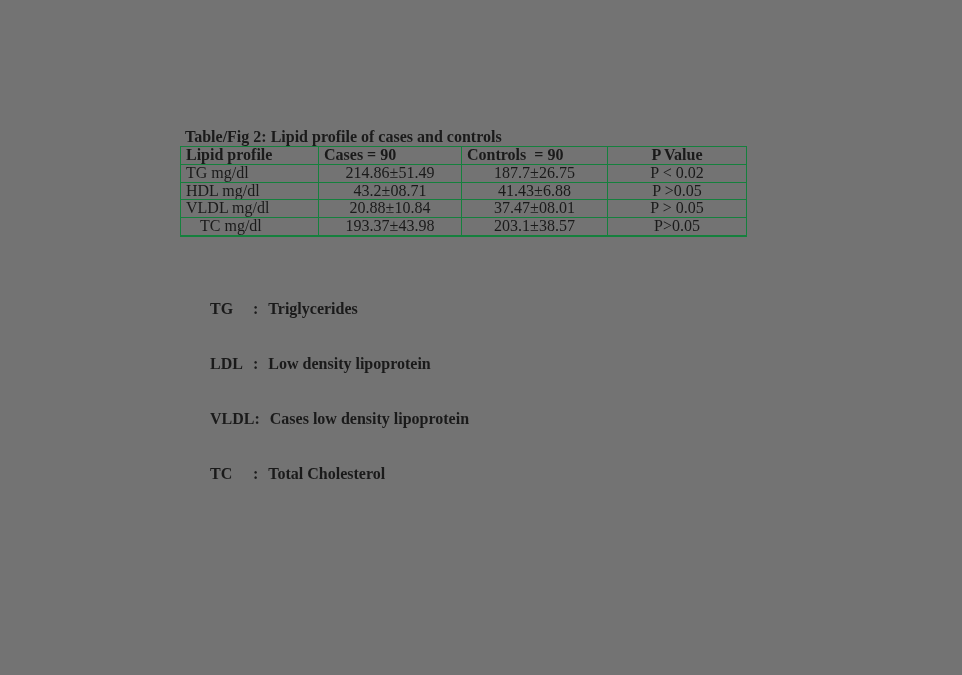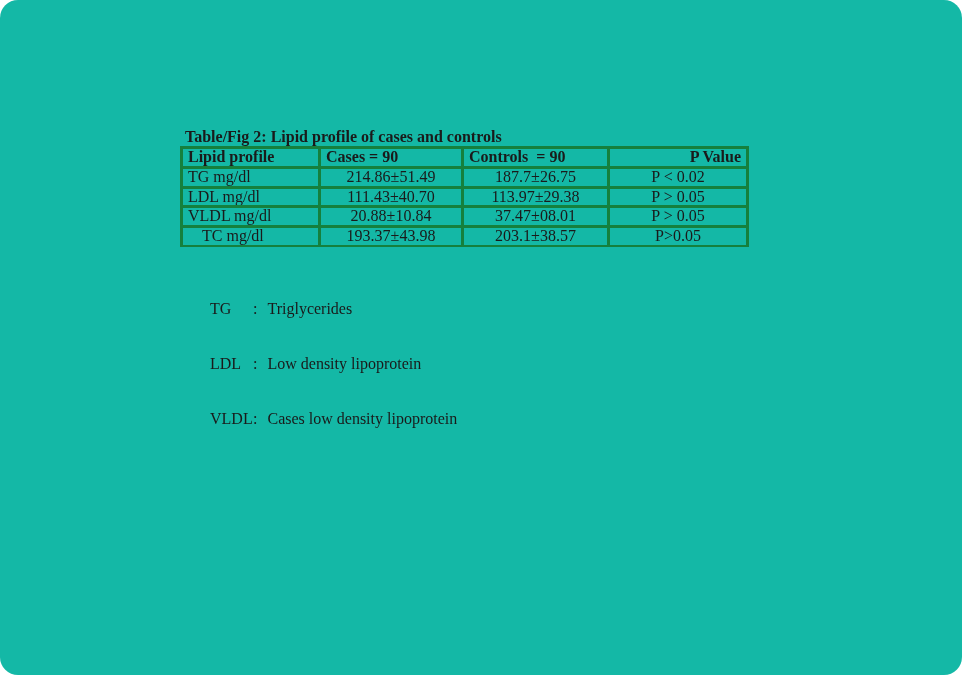--- a/index.html
+++ b/index.html
@@ -14,8 +14,7 @@
   }
   .page {
     position: absolute; inset: 0;
-    background: #14b8a6;
-    border-radius: 18px;
+    background: #737373;
   }
   .doc-title {
     position: absolute;

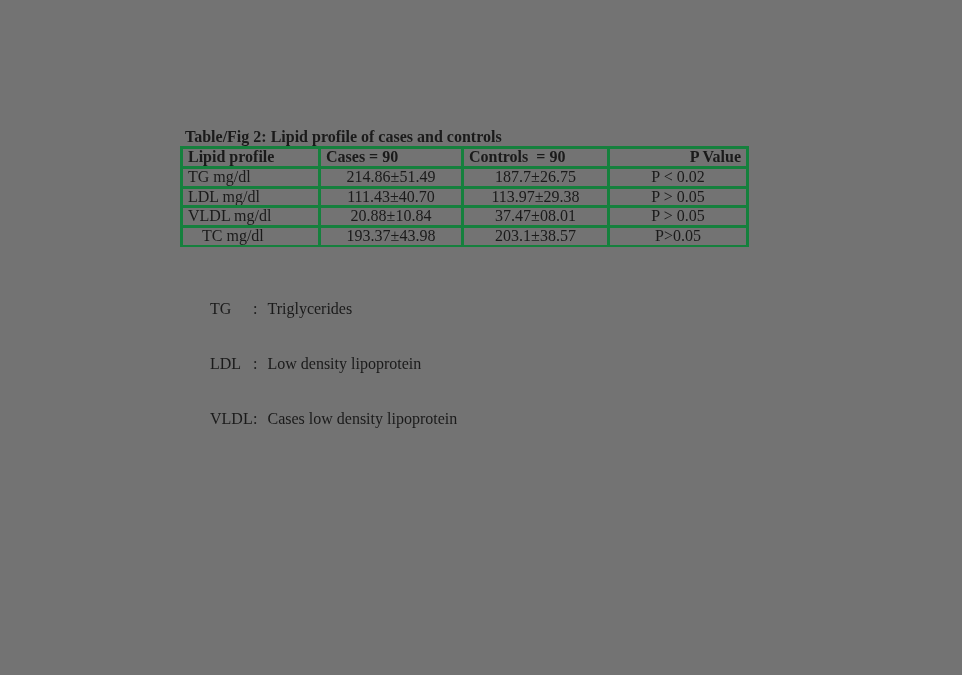--- a/index.html
+++ b/index.html
@@ -33,7 +33,7 @@
     font-size: 16px;
   }
   table.lipid th, table.lipid td {
-    border: 3px solid #15803d;
+    border: 1px solid #15803d;
     height: 17.8px;
     padding: 0 5px;
     white-space: pre;

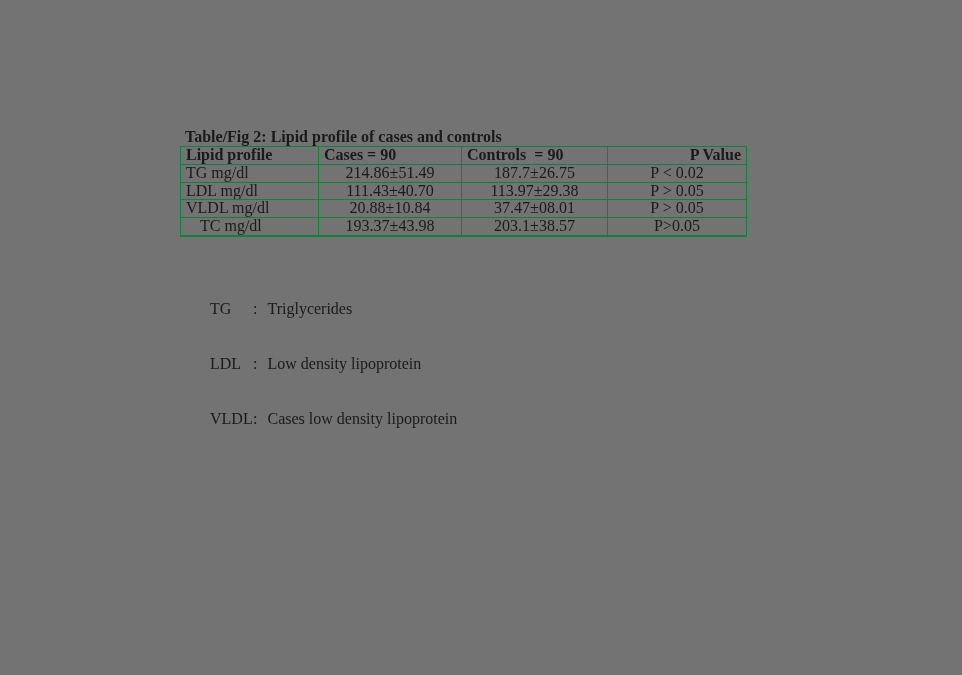--- a/index.html
+++ b/index.html
@@ -45,7 +45,7 @@
     font-weight: bold;
     text-align: left;
   }
-  table.lipid thead th.c3 { text-align: right; }
+  table.lipid thead th.c3 { text-align: center; }
   table.lipid tbody td.c1,
   table.lipid tbody td.c2,
   table.lipid tbody td.c3 { text-align: center; }

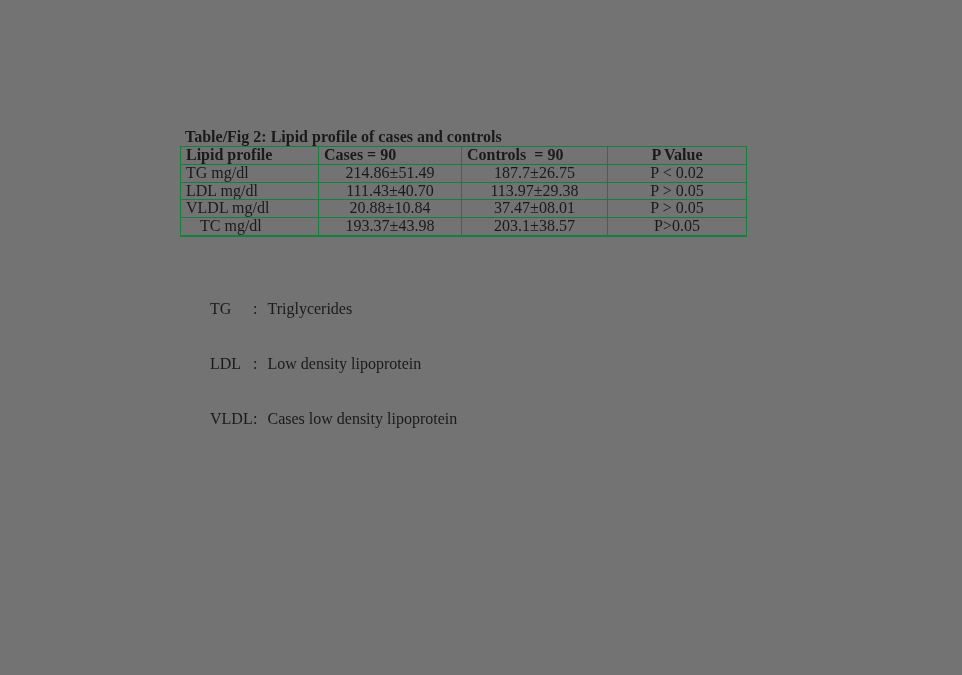--- a/index.html
+++ b/index.html
@@ -93,6 +93,12 @@
         <td class="c3">P &lt; 0.02</td>
       </tr>
       <tr>
+        <td class="c0">HDL mg/dl</td>
+        <td class="c1">43.2±08.71</td>
+        <td class="c2">41.43±6.88</td>
+        <td class="c3">P &gt;0.05</td>
+      </tr>
+      <tr>
         <td class="c0">LDL mg/dl</td>
         <td class="c1">111.43±40.70</td>
         <td class="c2">113.97±29.38</td>

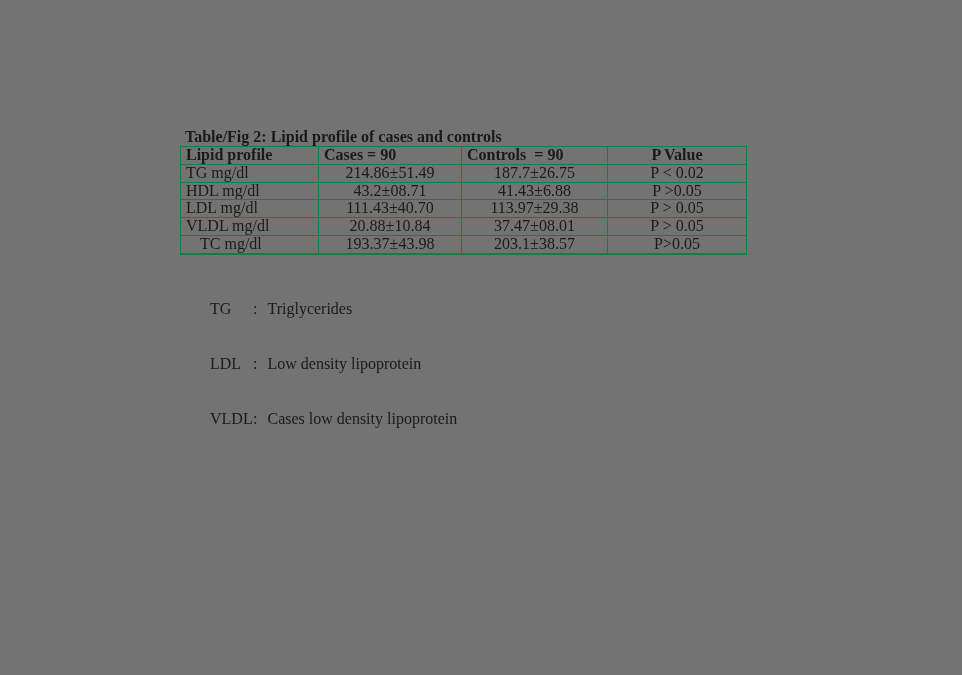--- a/index.html
+++ b/index.html
@@ -99,12 +99,6 @@
         <td class="c3">P &gt;0.05</td>
       </tr>
       <tr>
-        <td class="c0">LDL mg/dl</td>
-        <td class="c1">111.43±40.70</td>
-        <td class="c2">113.97±29.38</td>
-        <td class="c3">P &gt; 0.05</td>
-      </tr>
-      <tr>
         <td class="c0">VLDL mg/dl</td>
         <td class="c1">20.88±10.84</td>
         <td class="c2">37.47±08.01</td>

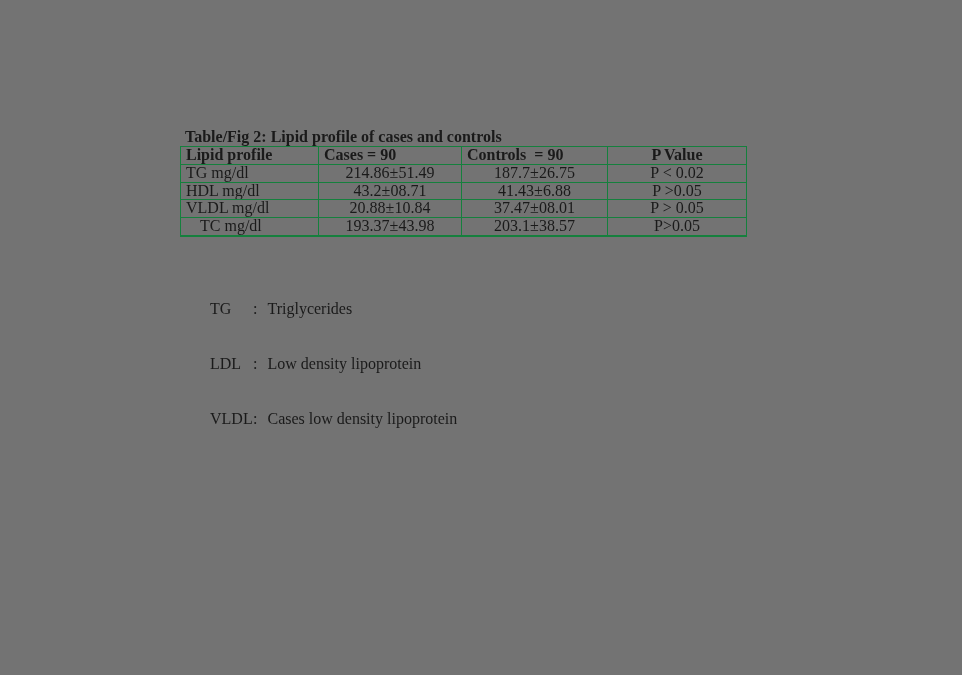--- a/index.html
+++ b/index.html
@@ -55,6 +55,7 @@
     position: absolute;
     left: 186px; top: 282px;
     font-size: 16px;
+    font-weight: bold;
   }
   .legend-row {
     line-height: 18.3px;

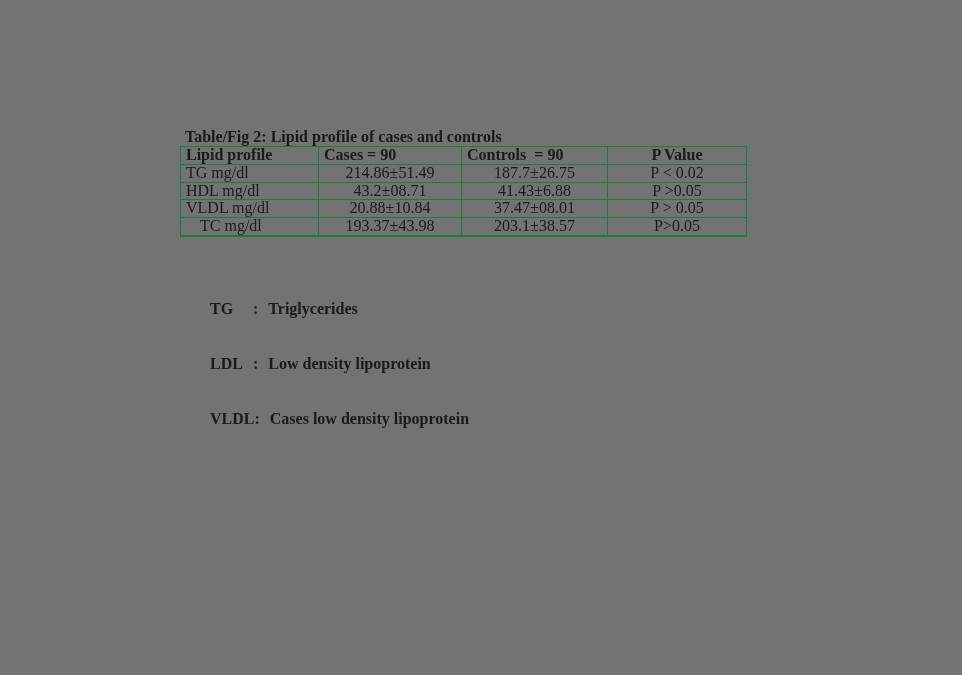--- a/index.html
+++ b/index.html
@@ -124,6 +124,9 @@
     <div class="legend-row">
       <span class="lg-abbr">VLDL</span><span class="lg-colon">:</span><span class="lg-def">Cases low density lipoprotein</span>
     </div>
+    <div class="legend-row">
+      <span class="lg-abbr">TC</span><span class="lg-colon">:</span><span class="lg-def">Total Cholesterol</span>
+    </div>
   </div>
 
 </div>

